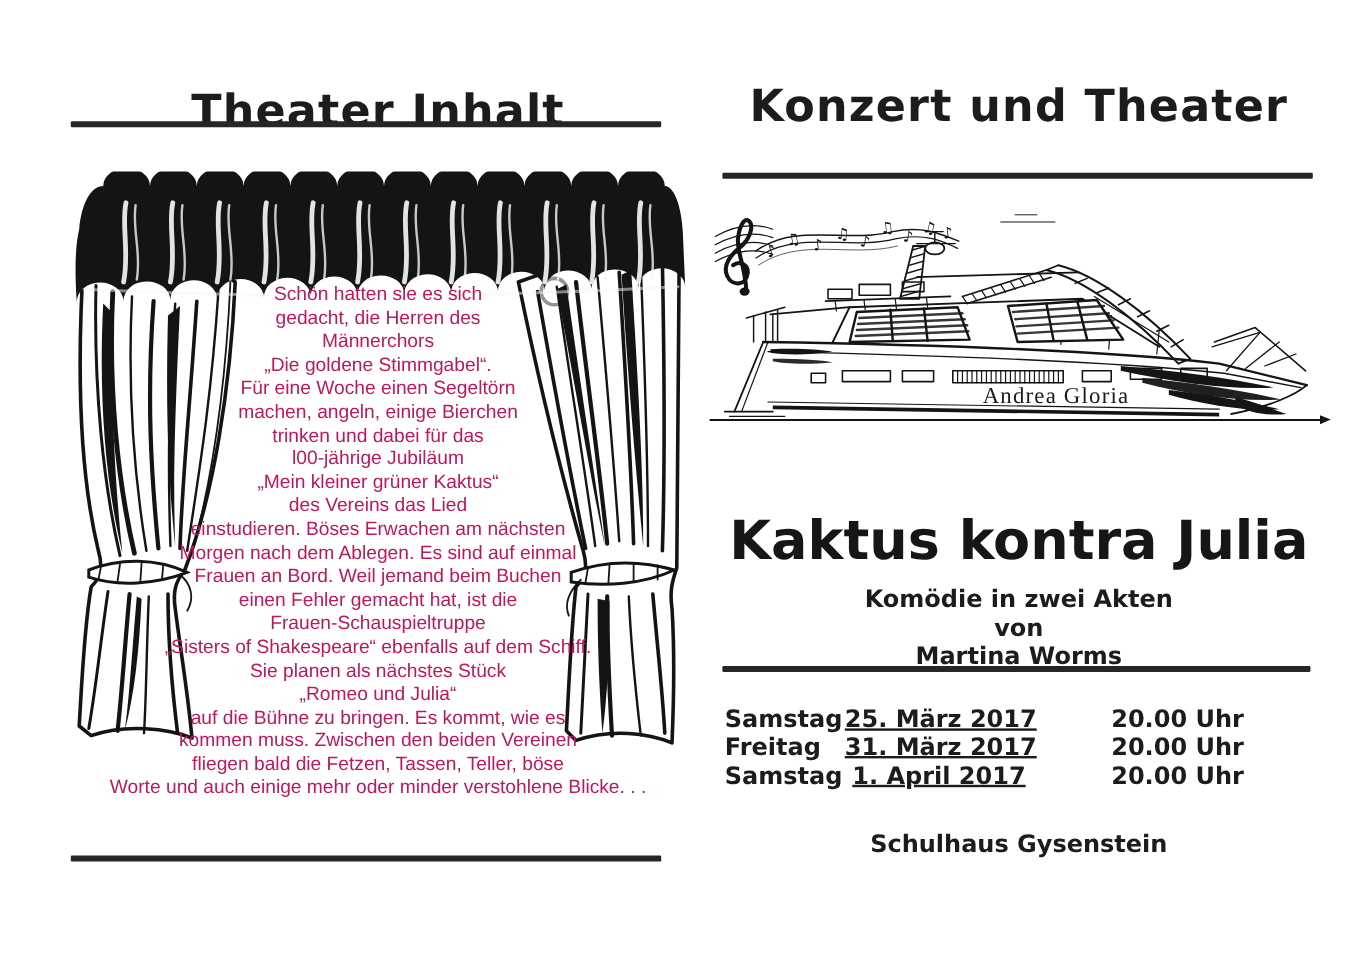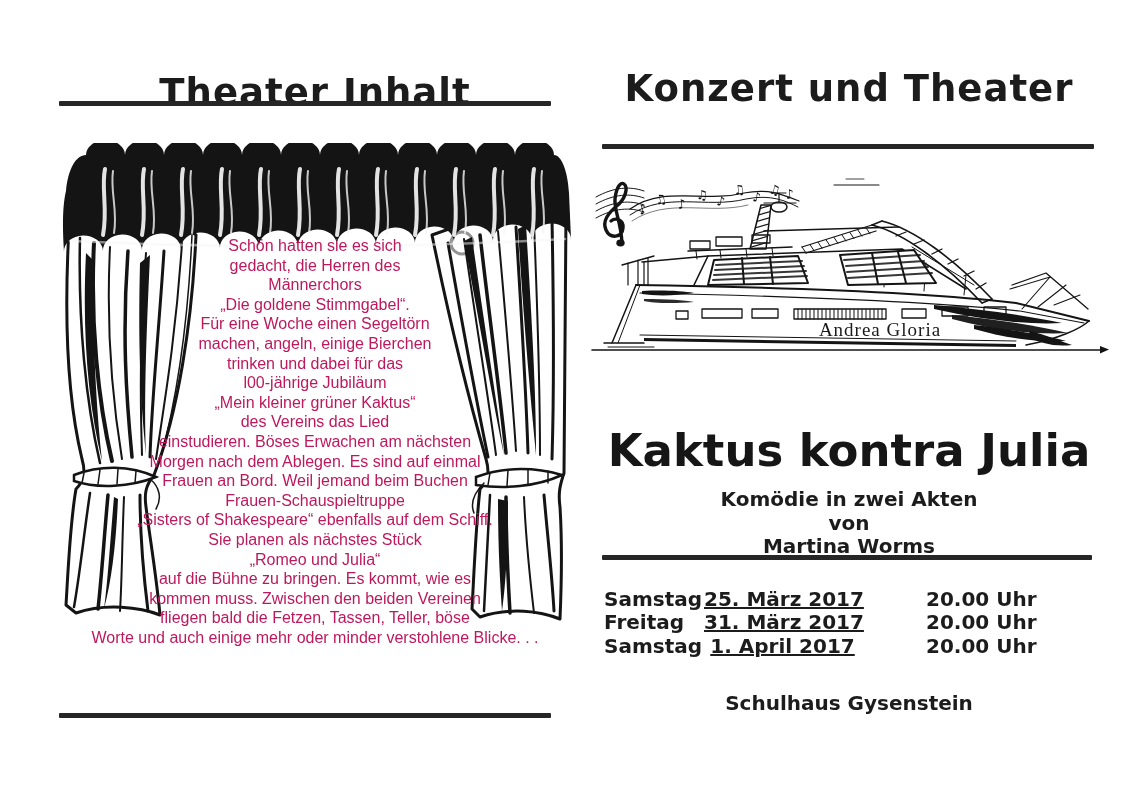--- a/index.html
+++ b/index.html
@@ -171,6 +171,7 @@
         <div class="story-line">einstudieren. Böses Erwachen am nächsten</div>
         <div class="story-line">Morgen nach dem Ablegen. Es sind auf einmal</div>
         <div class="story-line">Frauen an Bord. Weil jemand beim Buchen</div>
+        <div class="story-line">einen Fehler gemacht hat, ist die</div>
         <div class="story-line">Frauen-Schauspieltruppe</div>
         <div class="story-line">„Sisters of Shakespeare“ ebenfalls auf dem Schiff.</div>
         <div class="story-line">Sie planen als nächstes Stück</div>

